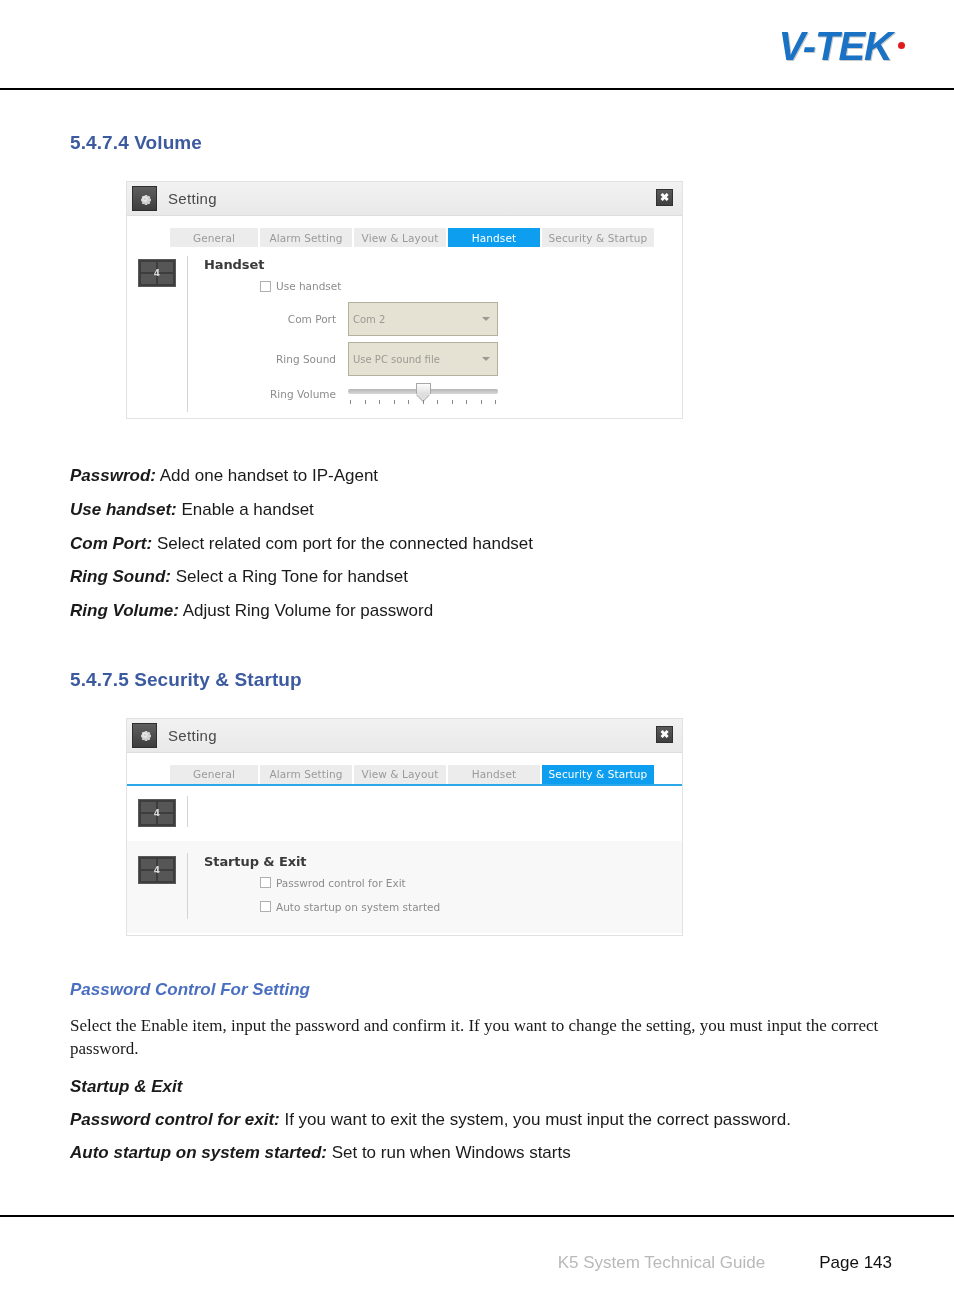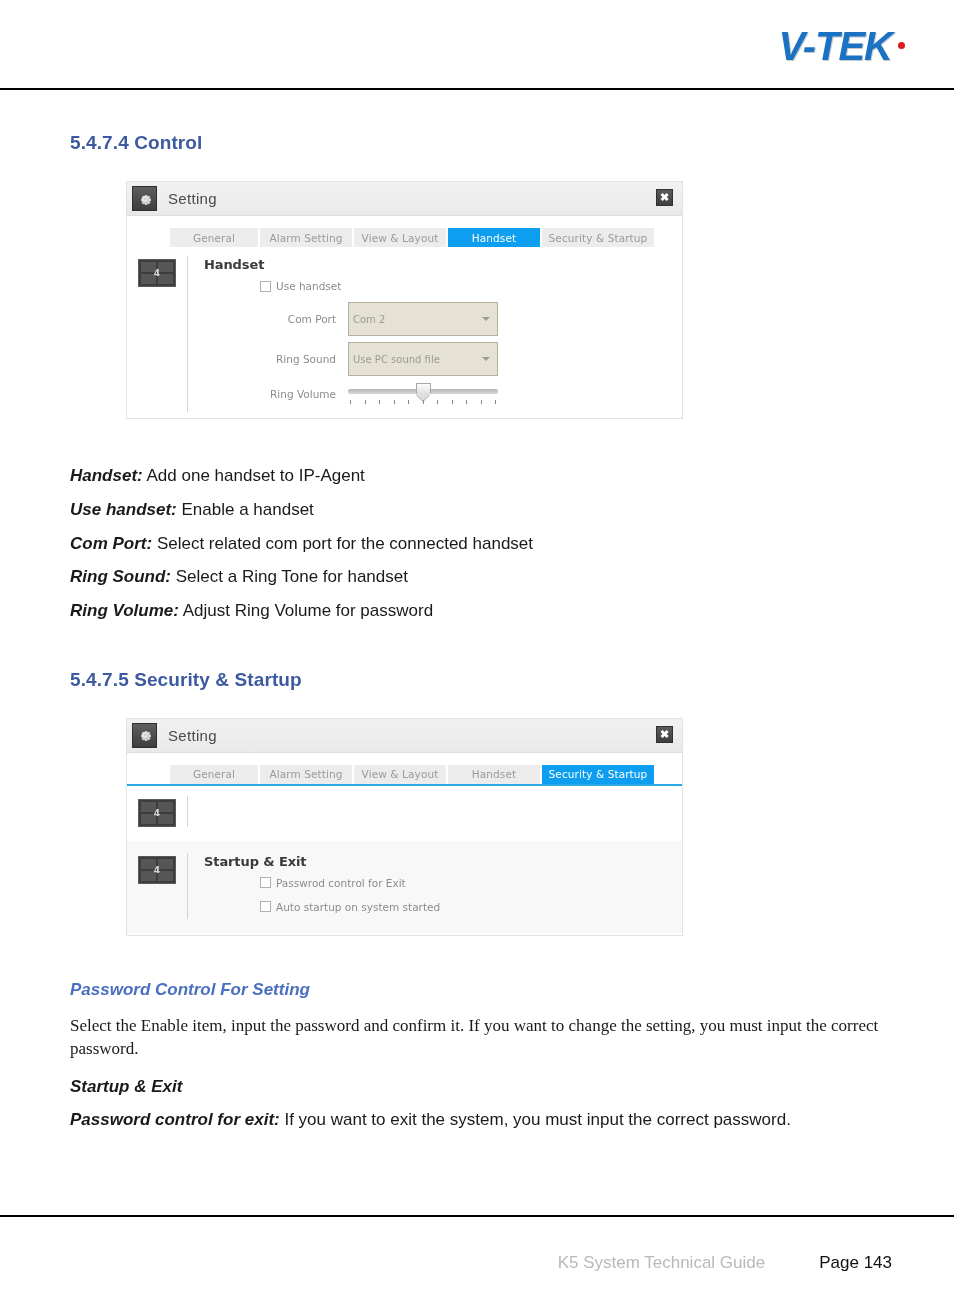--- a/index.html
+++ b/index.html
@@ -379,7 +379,7 @@
 
 <div class="content">
 
-  <h2 class="section-title" id="sec-handset-title">5.4.7.4 Control</h2>
+  <h2 class="section-title" id="sec-handset-title">5.4.7.4 Volume</h2>
 
   <div class="dialog" style="margin-top:27px;">
     <div class="dialog-titlebar">

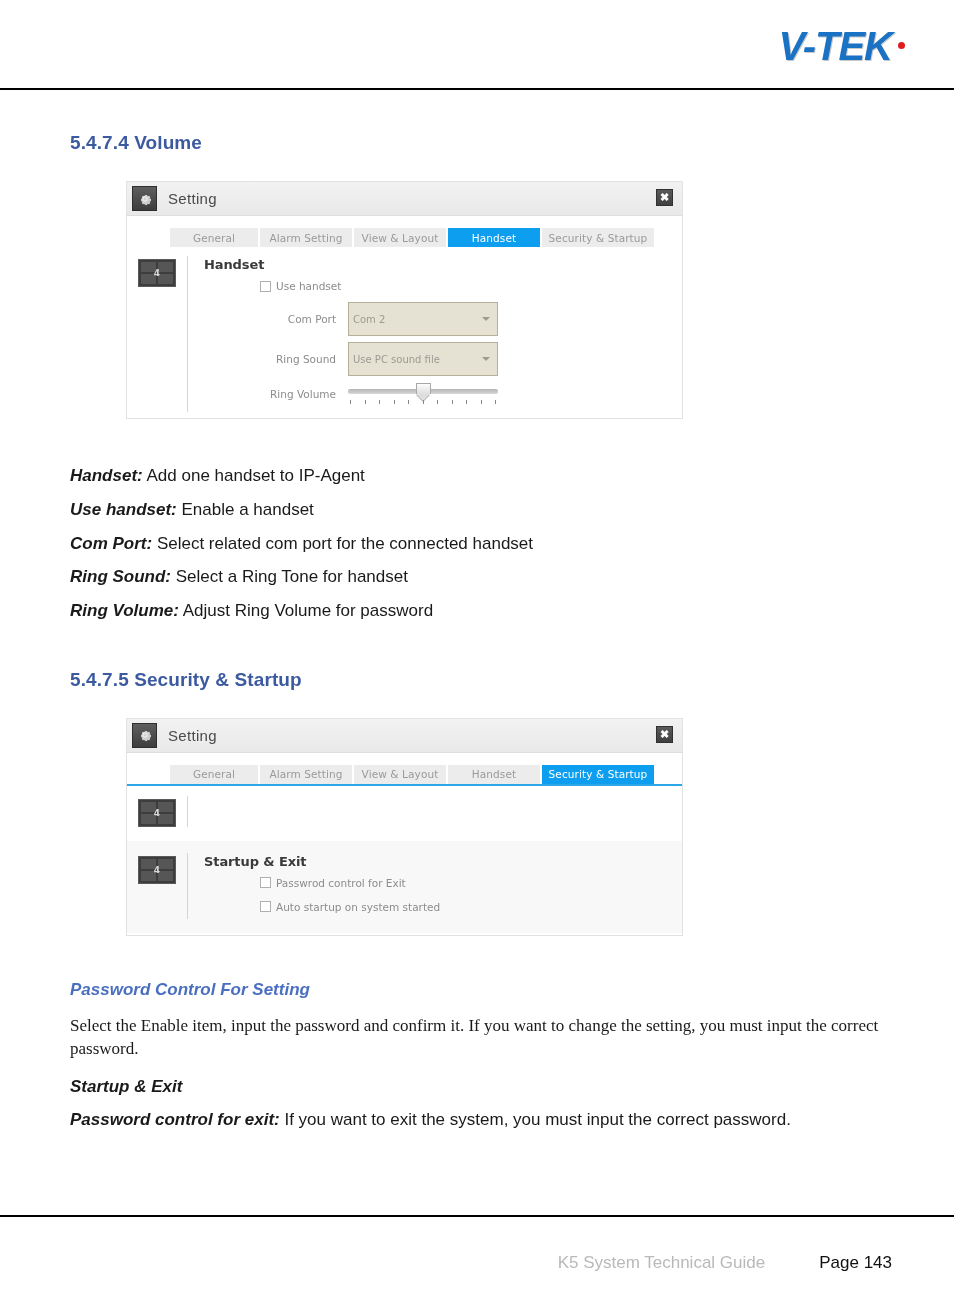--- a/index.html
+++ b/index.html
@@ -468,7 +468,7 @@
 
   <div class="body-block" style="margin-top:46px;">
     <div class="bline">
-      <b>Handset:</b><span> Add one handset to IP-Agent</span>
+      <b>Passwrod:</b><span> Add one handset to IP-Agent</span>
     </div>
     <div class="bline">
       <b>Use handset:</b><span>  Enable a handset</span>

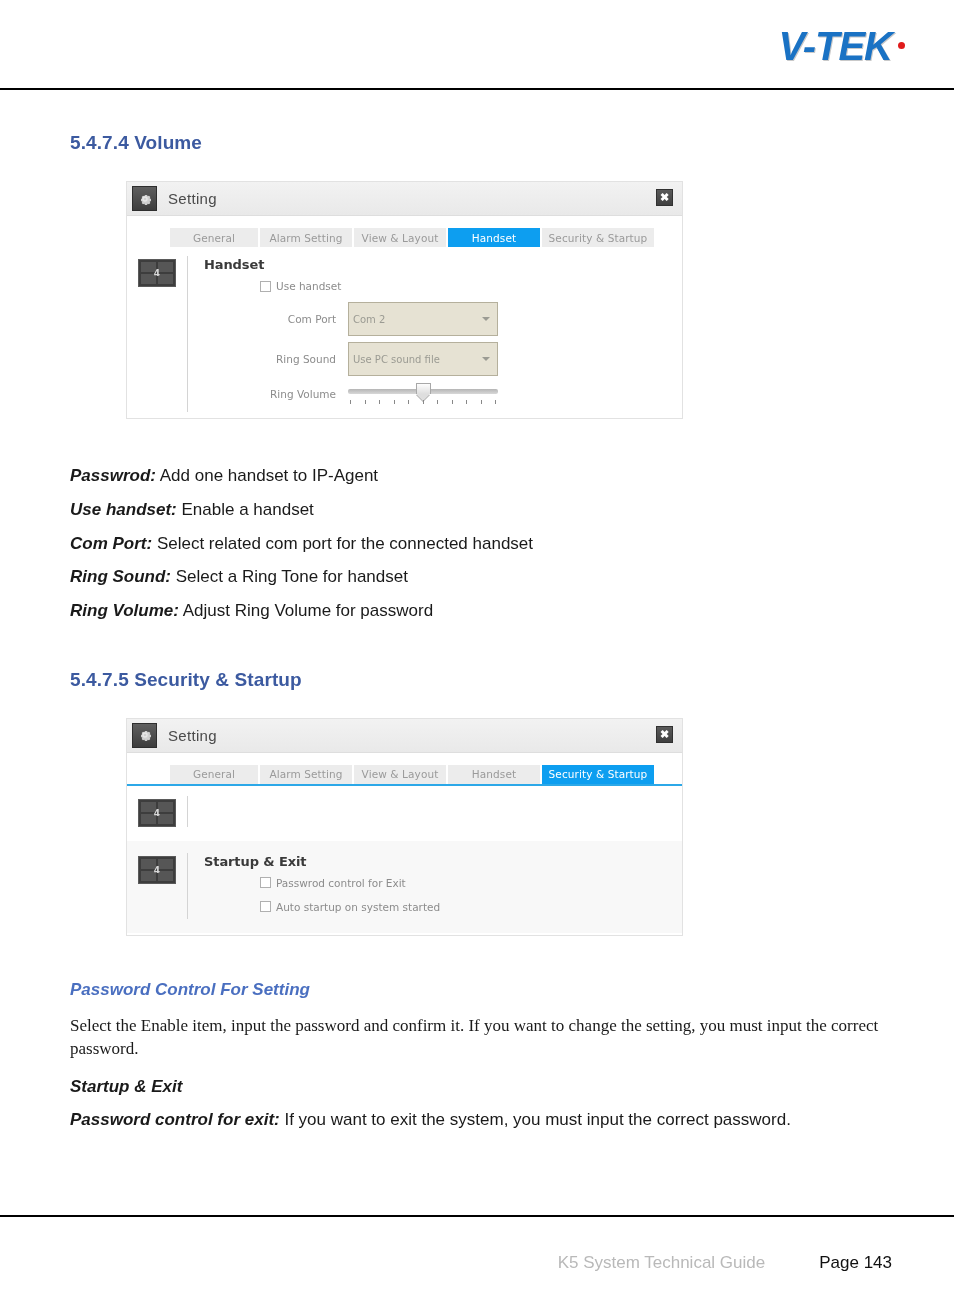--- a/index.html
+++ b/index.html
@@ -554,6 +554,9 @@
     <div class="bline">
       <b>Password control for exit:</b><span> If you want to exit the system, you must input the correct password.</span>
     </div>
+    <div class="bline">
+      <b>Auto startup on system started:</b><span> Set to run when Windows starts</span>
+    </div>
   </div>
 
 </div>

